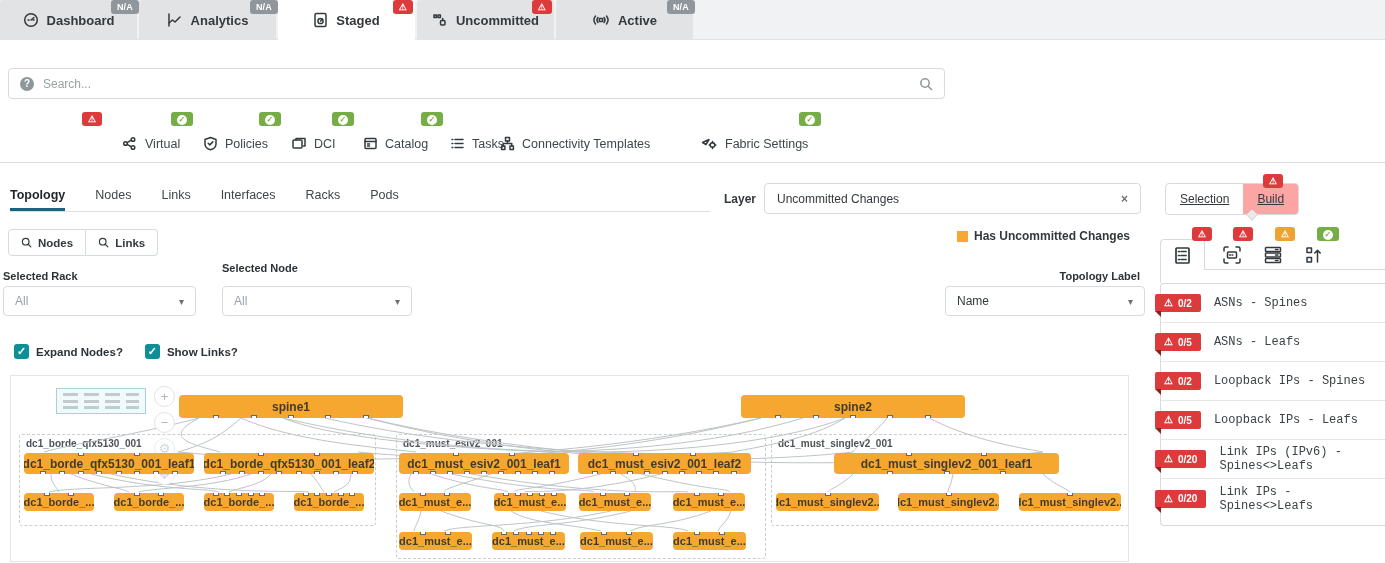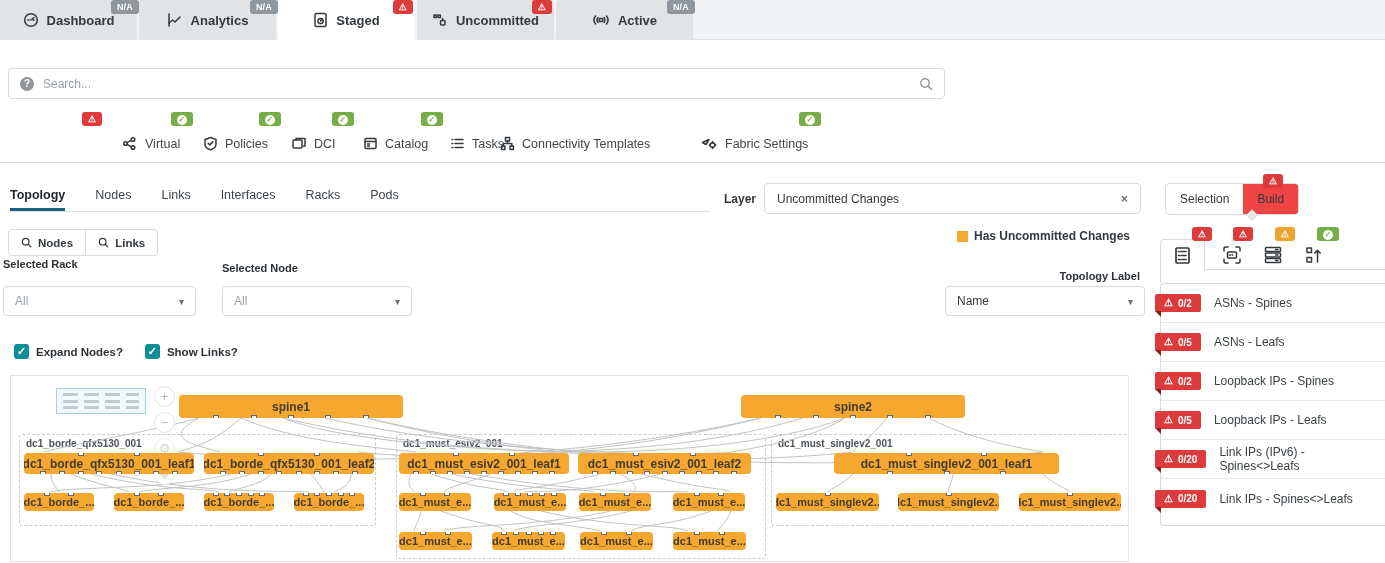--- a/index.html
+++ b/index.html
@@ -106,7 +106,7 @@
   
   .seltabs { position:absolute; left:1165px; top:183px; height:32px; background:#fff;
              border:1px solid #d6dbdf; border-radius:4px; display:flex; overflow:hidden; }
-  .seltab { padding:0 14px; display:flex; align-items:center; font-size:12px; color:#33393d; cursor:pointer; }
+  .seltab { padding:0 14px; display:flex; align-items:center; font-size:12px; color:#33393d; cursor:pointer;text-decoration:underline; }
   .seltab.active { background:#ef4444; }
   .notch { position:absolute; left:1248px; top:211px; width:8px; height:8px; background:#e8ebee;
            border-right:1px solid #d6dbdf; border-bottom:1px solid #d6dbdf; transform:rotate(45deg); }

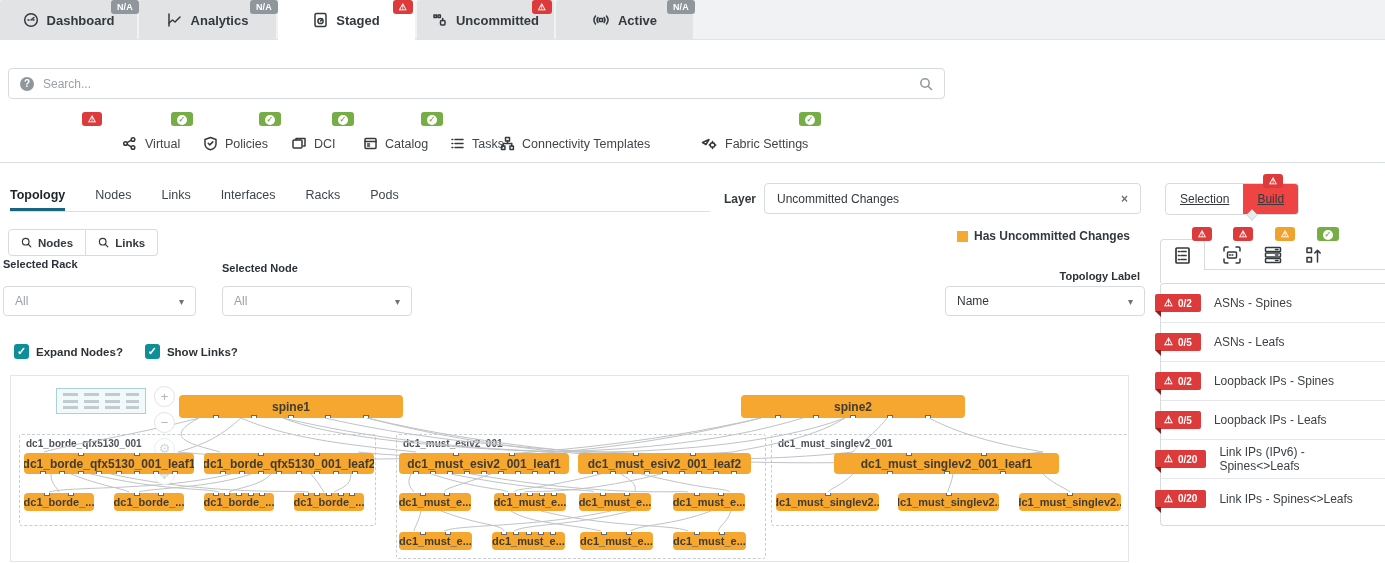--- a/index.html
+++ b/index.html
@@ -107,7 +107,7 @@
   .seltabs { position:absolute; left:1165px; top:183px; height:32px; background:#fff;
              border:1px solid #d6dbdf; border-radius:4px; display:flex; overflow:hidden; }
   .seltab { padding:0 14px; display:flex; align-items:center; font-size:12px; color:#33393d; cursor:pointer;text-decoration:underline; }
-  .seltab.active { background:#ef4444; }
+  .seltab.active { background:#fca5a5; }
   .notch { position:absolute; left:1248px; top:211px; width:8px; height:8px; background:#e8ebee;
            border-right:1px solid #d6dbdf; border-bottom:1px solid #d6dbdf; transform:rotate(45deg); }
 

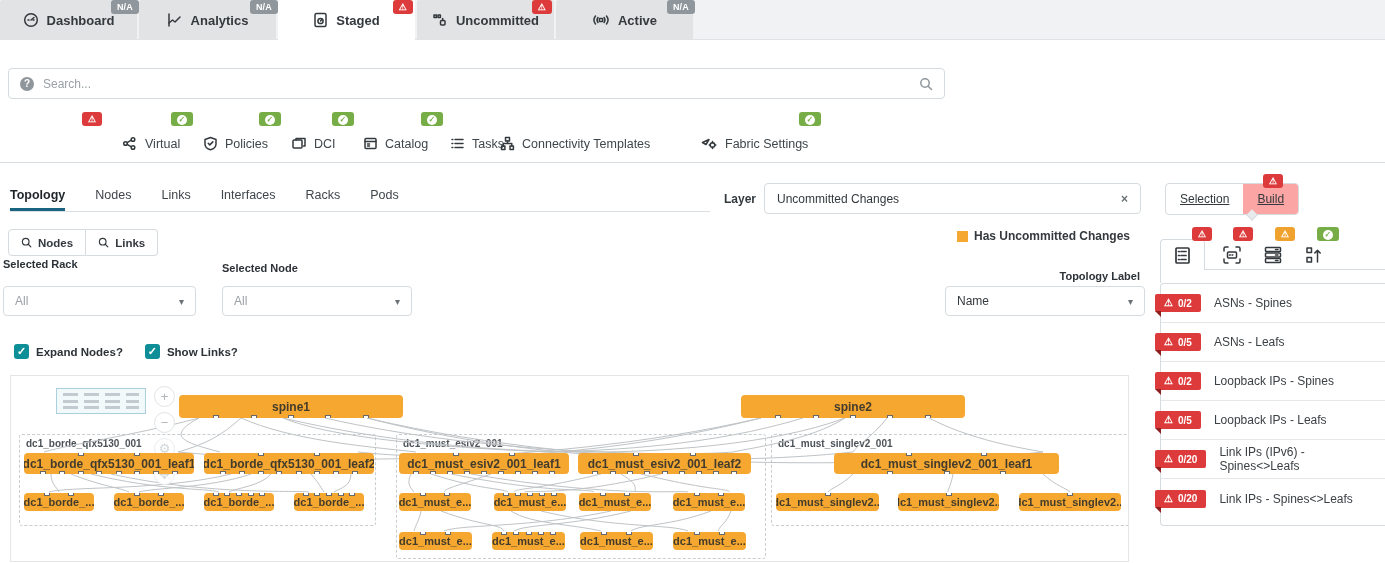--- a/index.html
+++ b/index.html
@@ -305,7 +305,7 @@
     </div>
   </div>
 
-  <span class="fld-label" style="left:3px;top:258px">Selected Rack</span>
+  <span class="fld-label" style="left:3px;top:270px">Selected Rack</span>
   <div class="select" style="left:3px;top:286px;width:193px">
     <span>All</span>
     <span class="caret">▾</span>

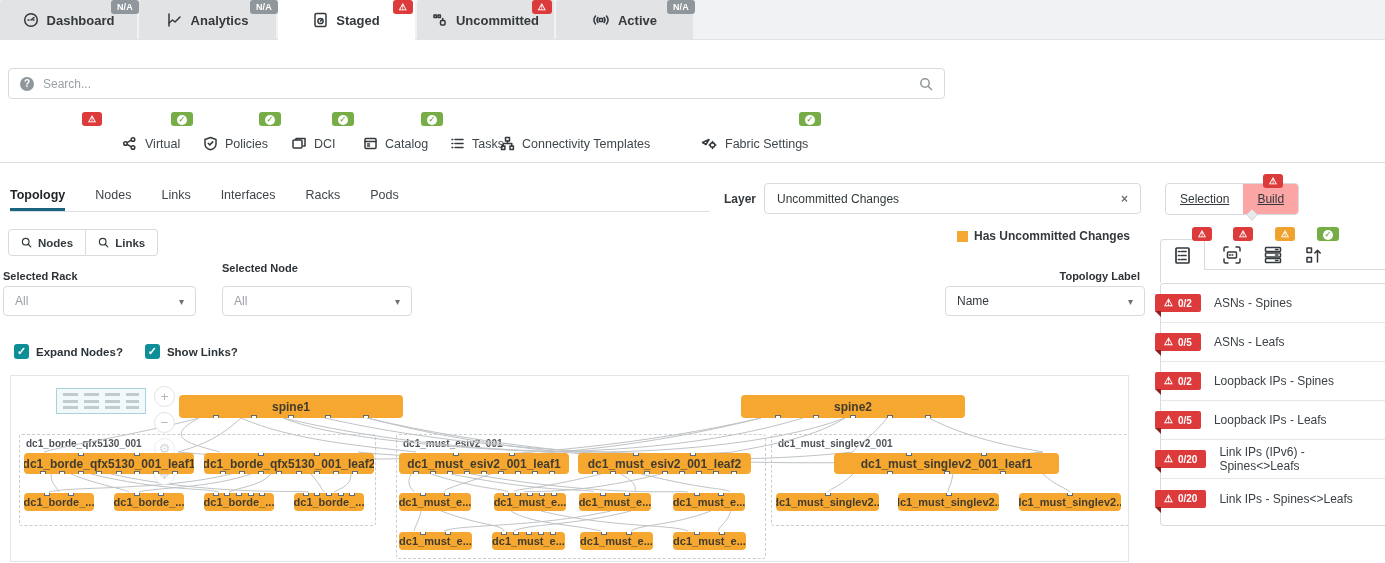--- a/index.html
+++ b/index.html
@@ -129,7 +129,7 @@
   .ribbon::after { content:''; position:absolute; left:0; bottom:-5px; width:0; height:0;
                    border:3px solid transparent; border-top-color:#8e1f1f; border-right-color:#8e1f1f; }
   .ribbon .tri { font-size:10px; line-height:1; }
-  .build-label { margin-left:13px; font-size:12px; color:#3b4145; }
+  .build-label { margin-left:13px; font-size:12px; color:#3b4145;font-family:Liberation Mono, monospace; }
 
   svg.ic { stroke:#33393d; fill:none; stroke-width:1.5; stroke-linecap:round; stroke-linejoin:round; }
 </style>

